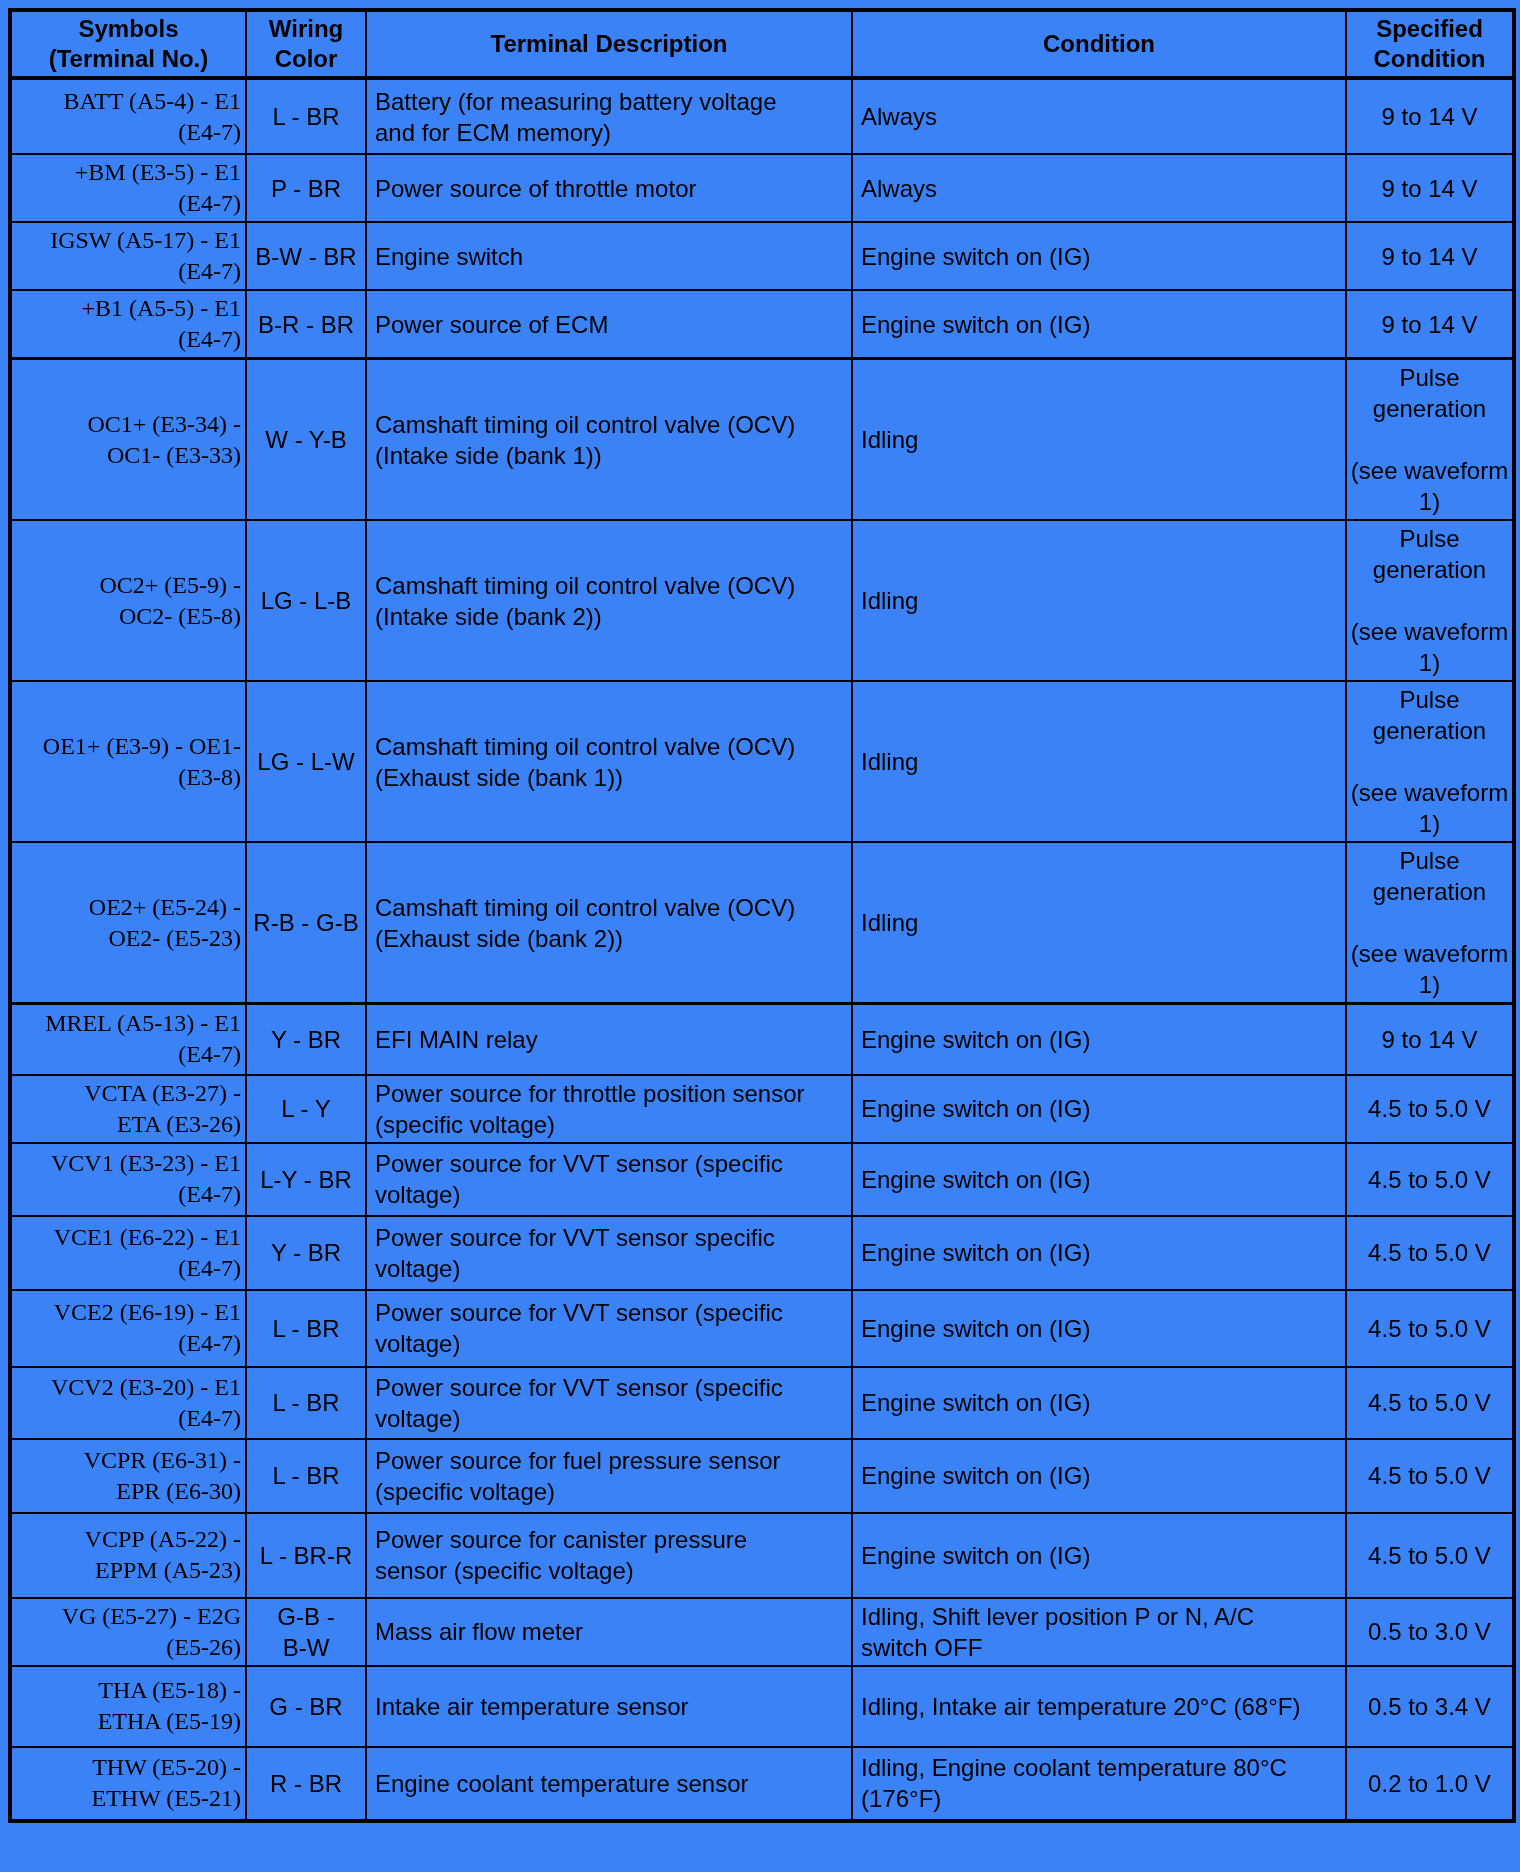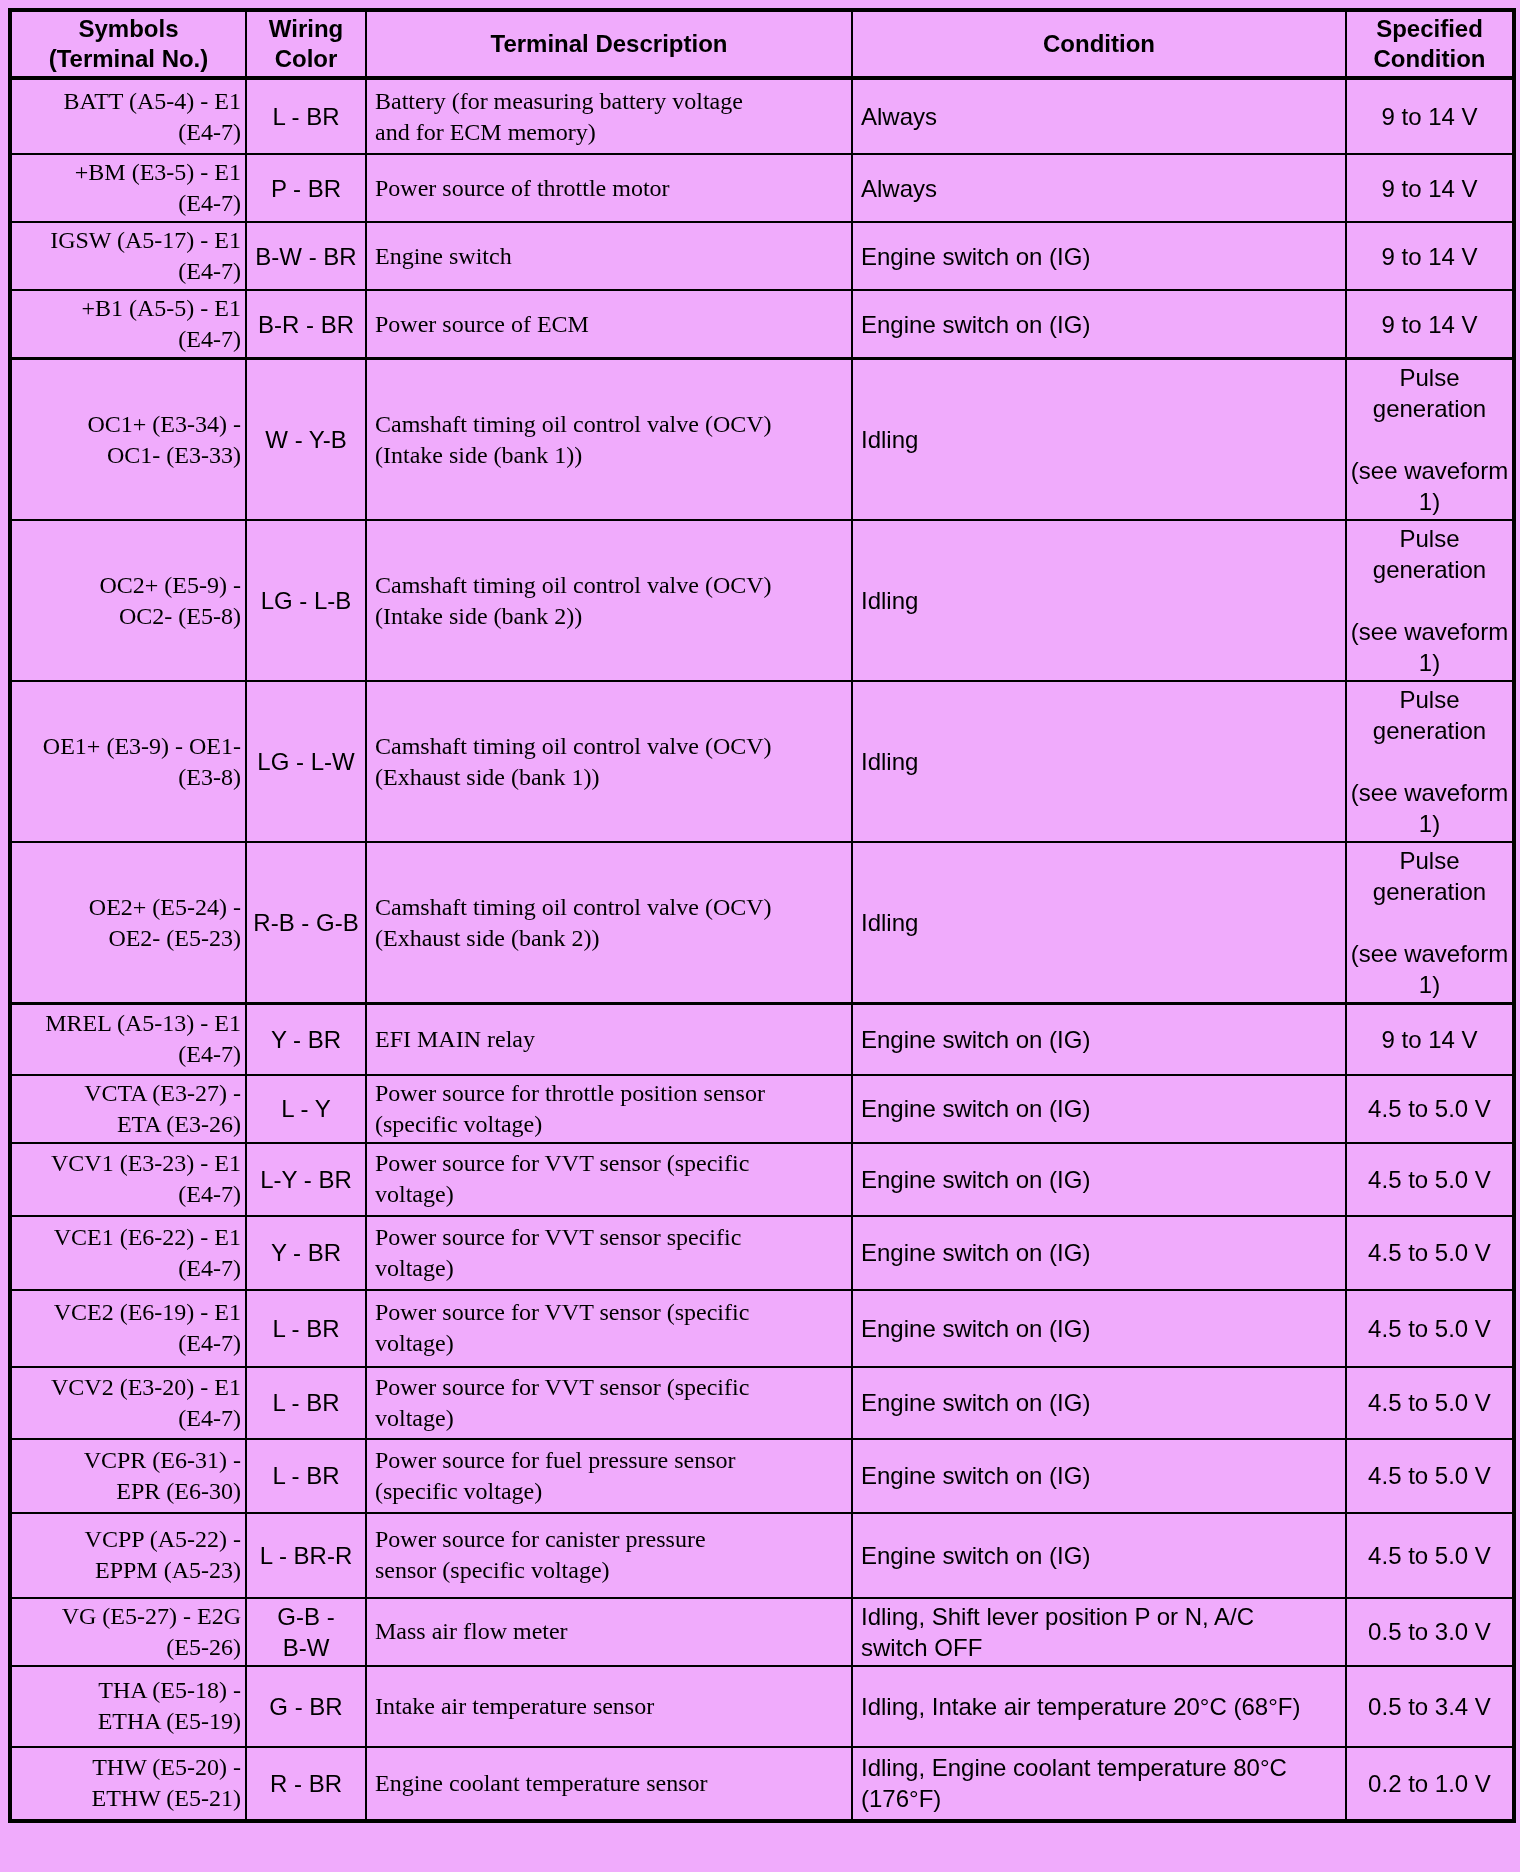--- a/index.html
+++ b/index.html
@@ -14,7 +14,7 @@
   .page {
     width: 1520px;
     height: 1872px;
-    background: #f0abfc;
+    background: #3b82f6;
     box-sizing: border-box;
     padding: 8px;
   }

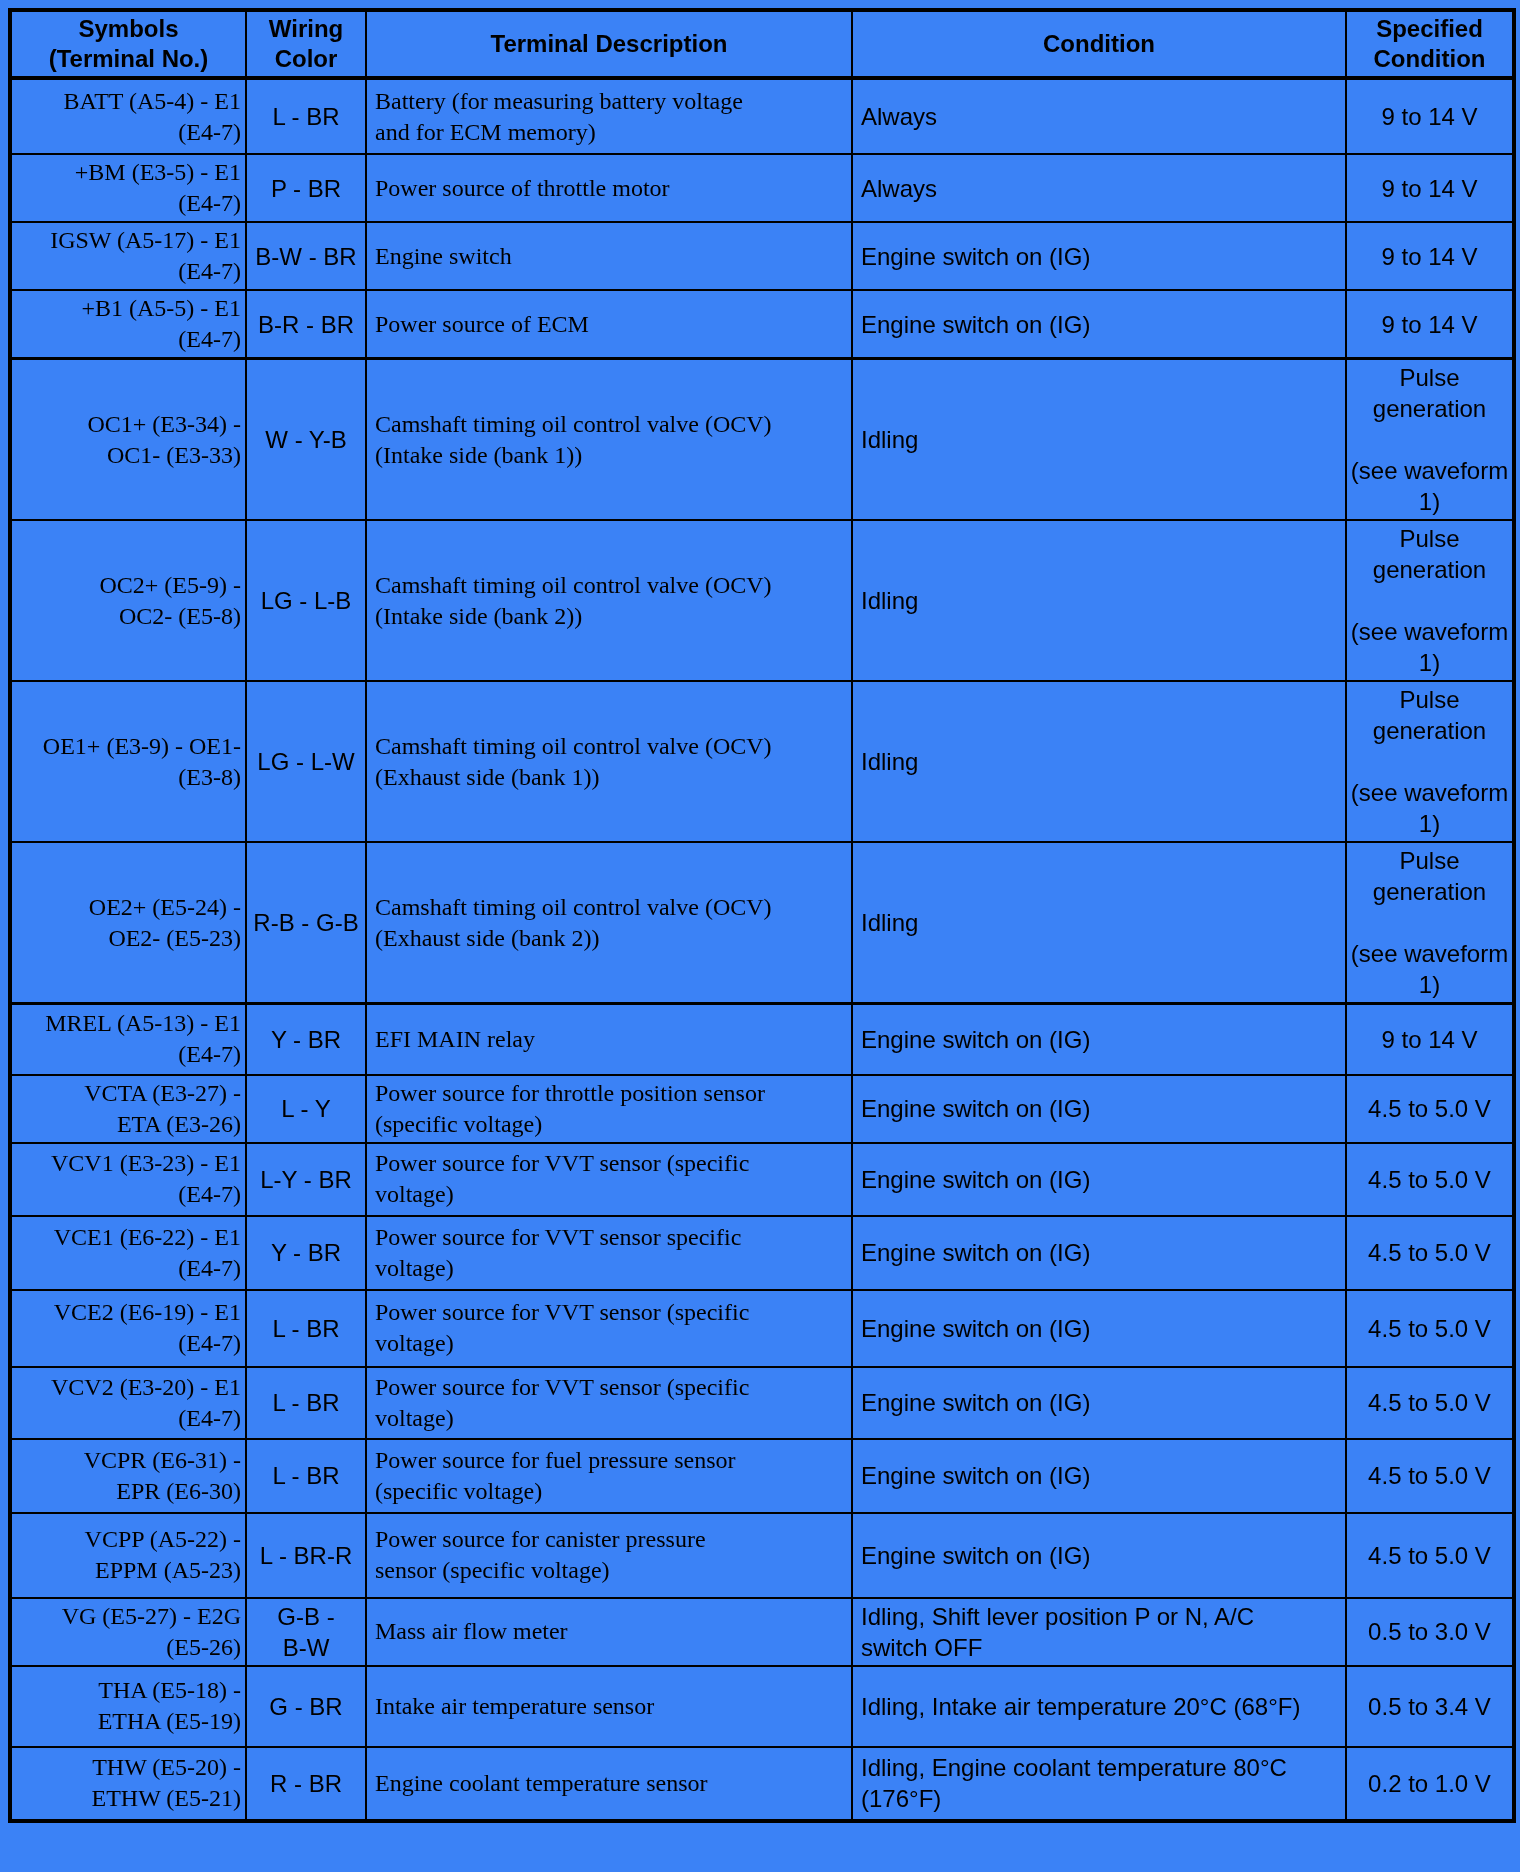--- a/index.html
+++ b/index.html
@@ -43,7 +43,7 @@
   }
   td.c-sym  { text-align: right;  padding: 2px 4px 2px 6px; font-family: Liberation Serif, serif; }
   td.c-wire { text-align: center; padding: 2px 2px; }
-  td.c-desc { text-align: left;  padding: 2px 6px 2px 8px; font-family: Liberation Serif, serif; }
+  td.c-desc { text-align: left;  padding: 2px 6px 2px 8px; }
   td.c-cond { text-align: left;  padding: 2px 24px 2px 8px; }
   td.c-spec { text-align: center; padding: 2px 2px; }
   tr.group-end td { border-bottom: 3px solid #000000; }

